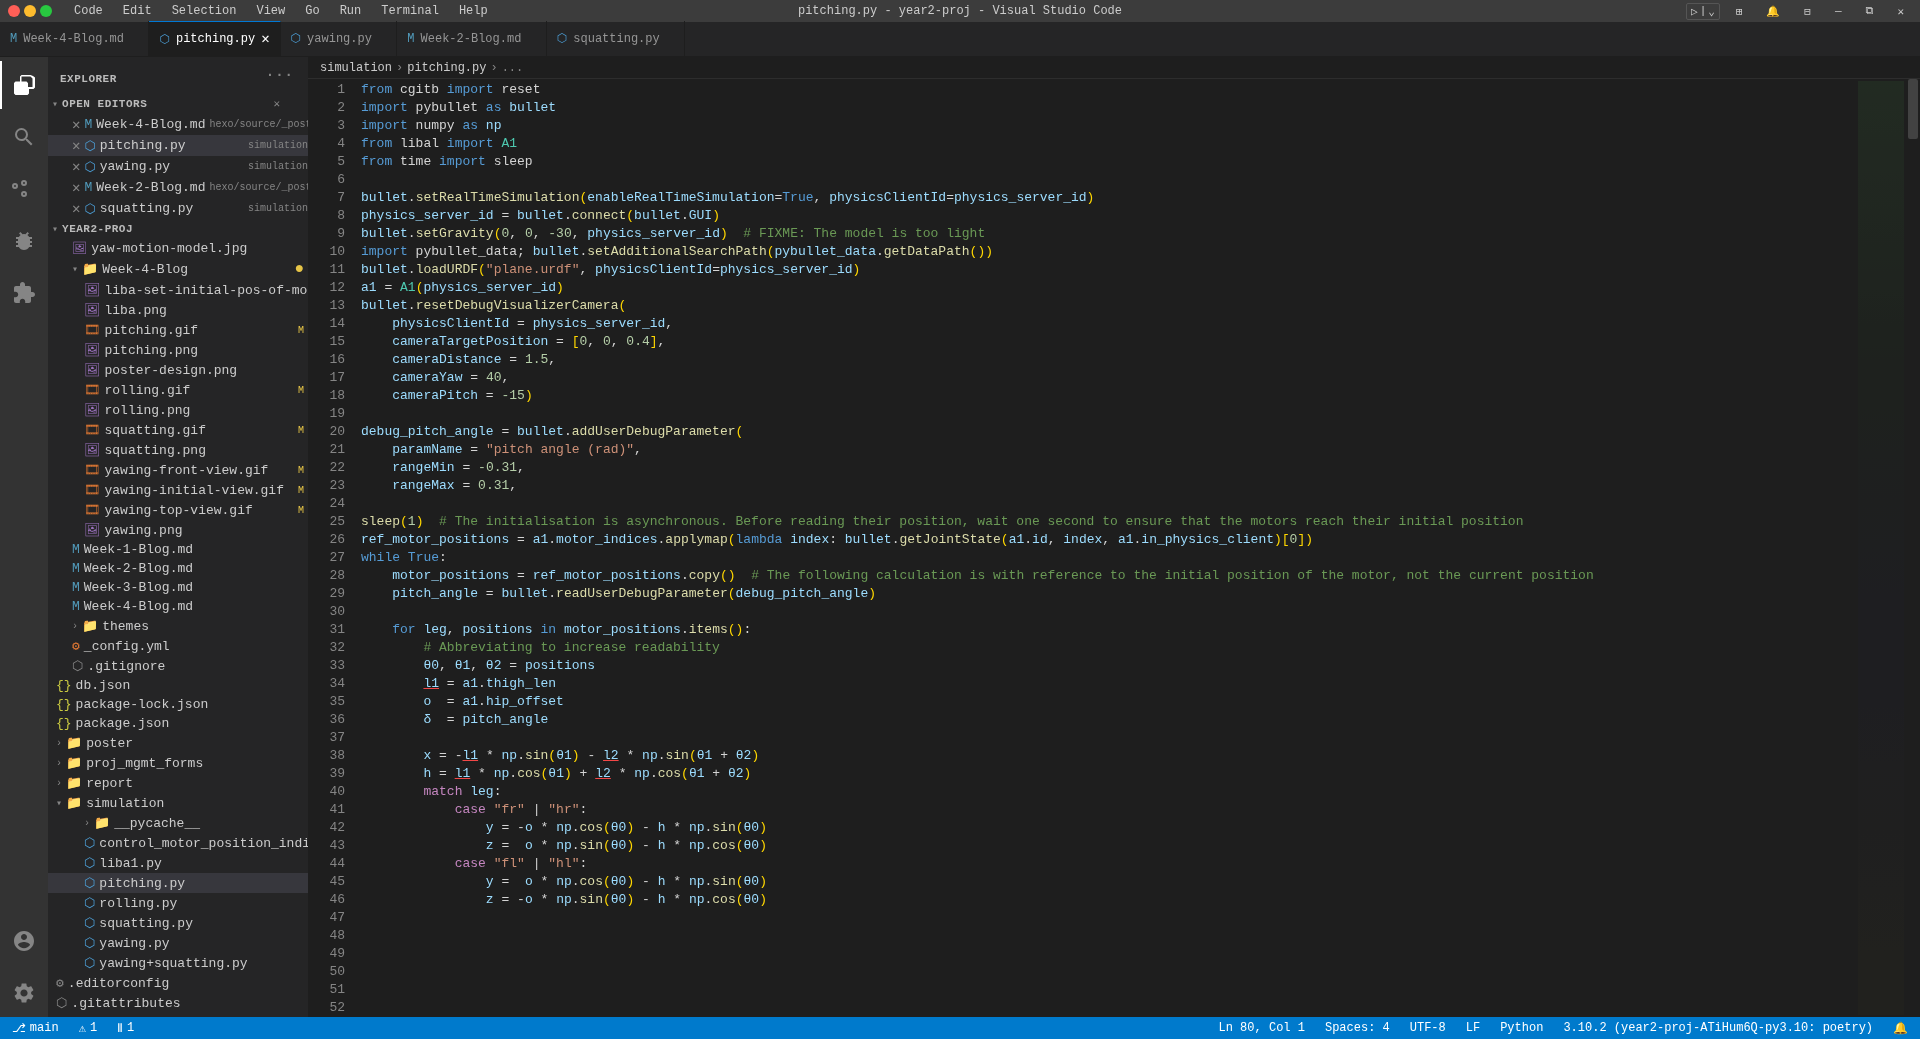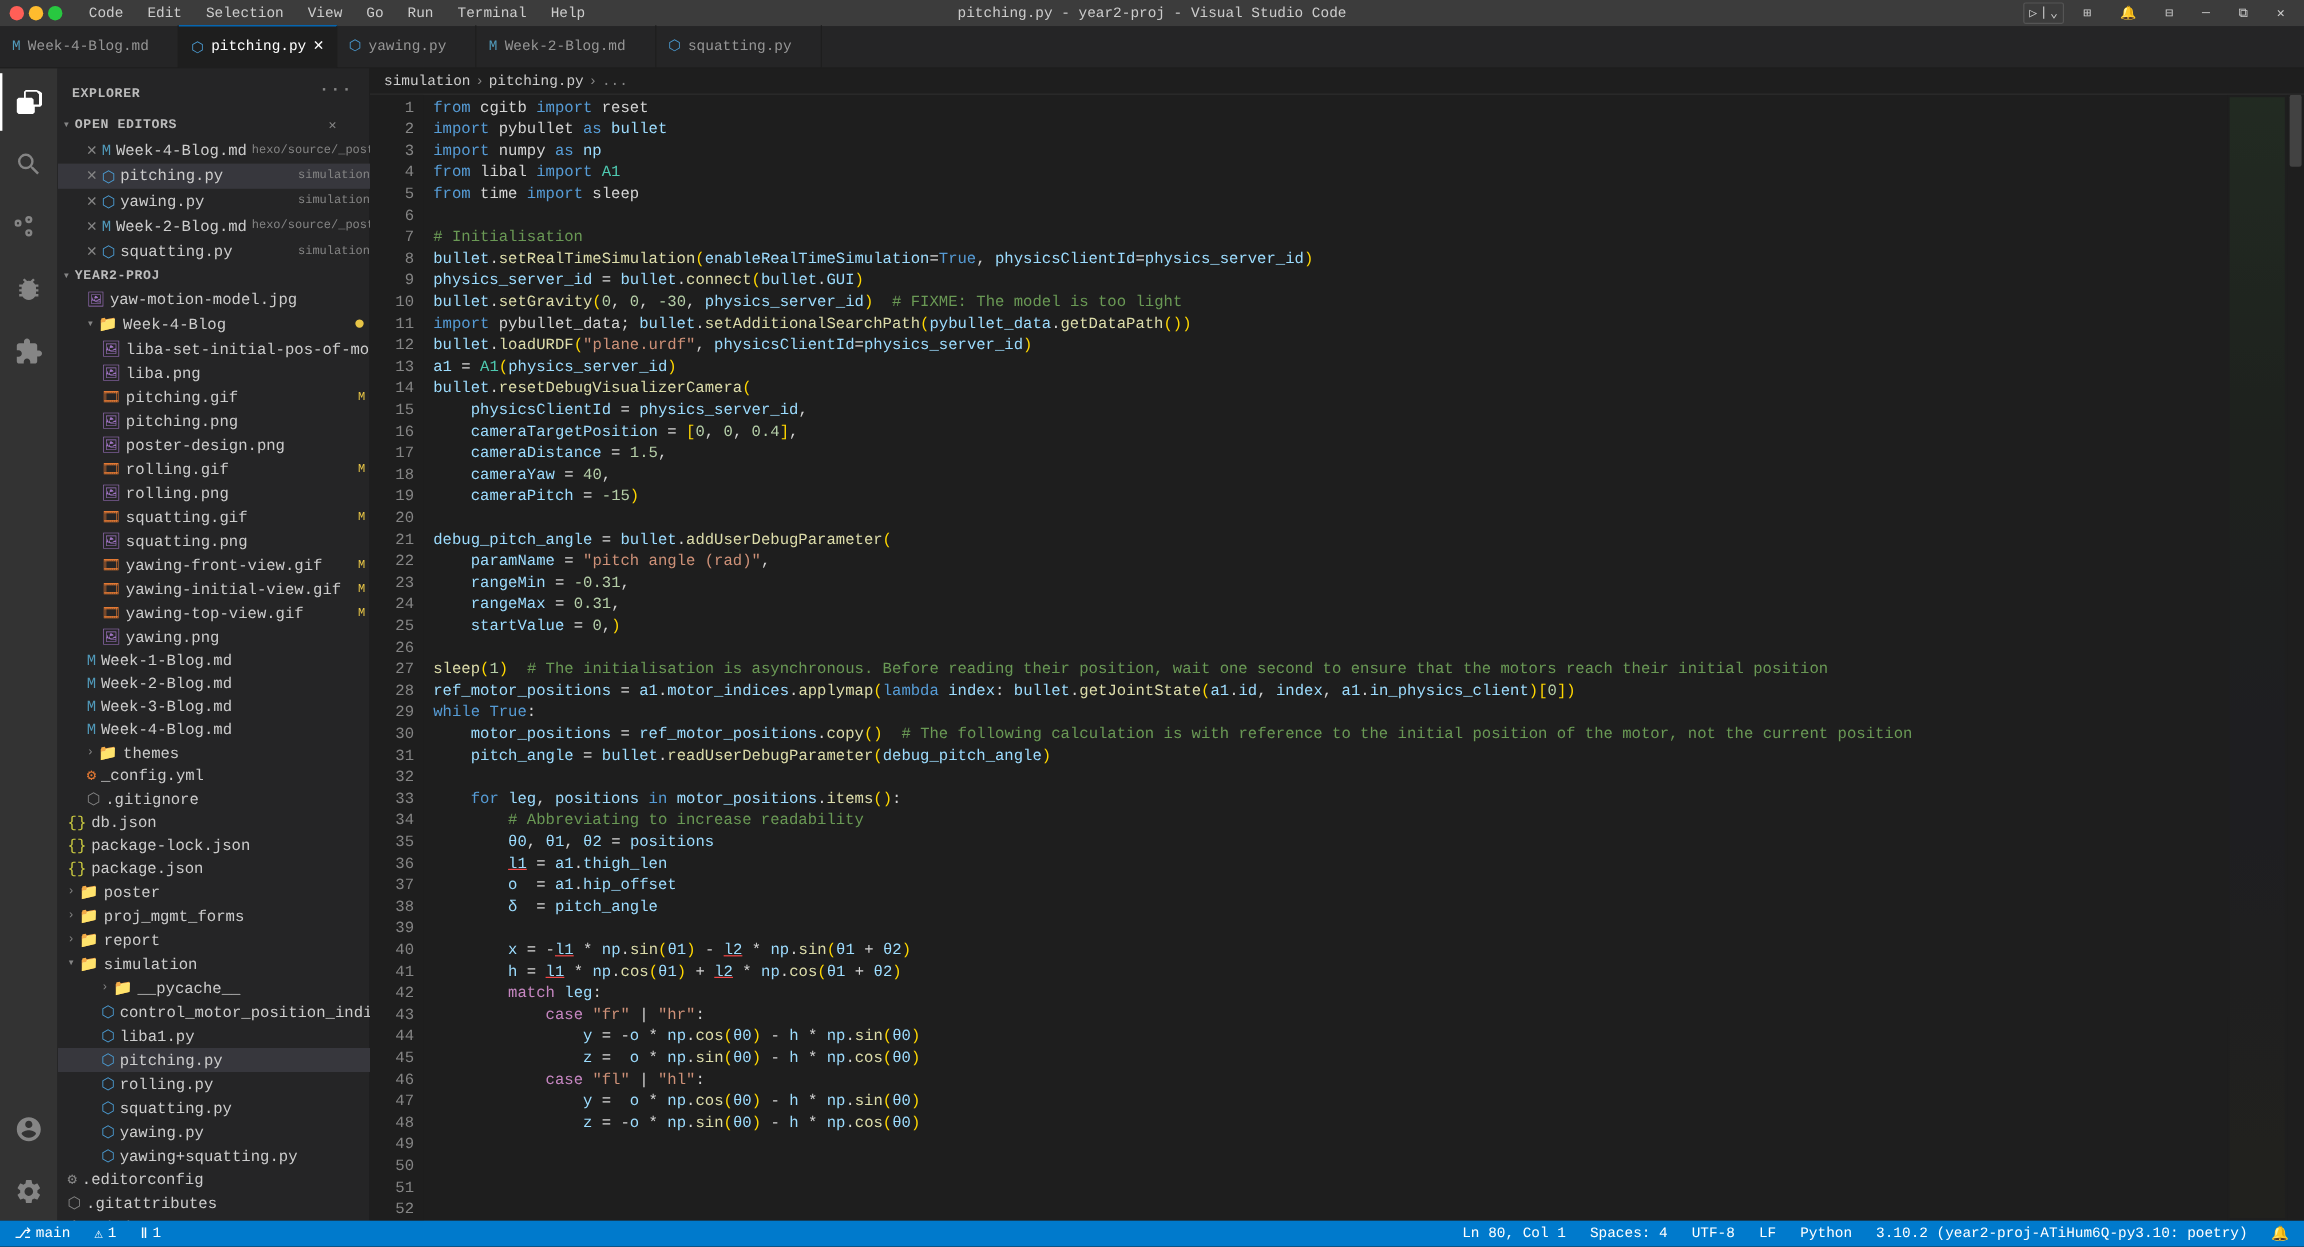--- a/index.html
+++ b/index.html
@@ -533,7 +533,6 @@
         <div class="code-line"><span class="kw">from</span> libal <span class="kw">import</span> <span class="cls">A1</span></div>
         <div class="code-line"><span class="kw">from</span> time <span class="kw">import</span> sleep</div>
         <div class="code-line">&nbsp;</div>
-        <div class="code-line"><span class="cm"># Initialisation</span></div>
         <div class="code-line"><span class="var">bullet</span>.<span class="fn">setRealTimeSimulation</span><span class="bracket">(</span><span class="var">enableRealTimeSimulation</span><span class="op">=</span><span class="kw">True</span>, <span class="var">physicsClientId</span><span class="op">=</span><span class="var">physics_server_id</span><span class="bracket">)</span></div>
         <div class="code-line"><span class="var">physics_server_id</span> <span class="op">=</span> <span class="var">bullet</span>.<span class="fn">connect</span><span class="bracket">(</span><span class="var">bullet</span>.<span class="var">GUI</span><span class="bracket">)</span></div>
         <div class="code-line"><span class="var">bullet</span>.<span class="fn">setGravity</span><span class="bracket">(</span><span class="num">0</span>, <span class="num">0</span>, <span class="num">-30</span>, <span class="var">physics_server_id</span><span class="bracket">)</span>  <span class="cm"># FIXME: The model is too light</span></div>

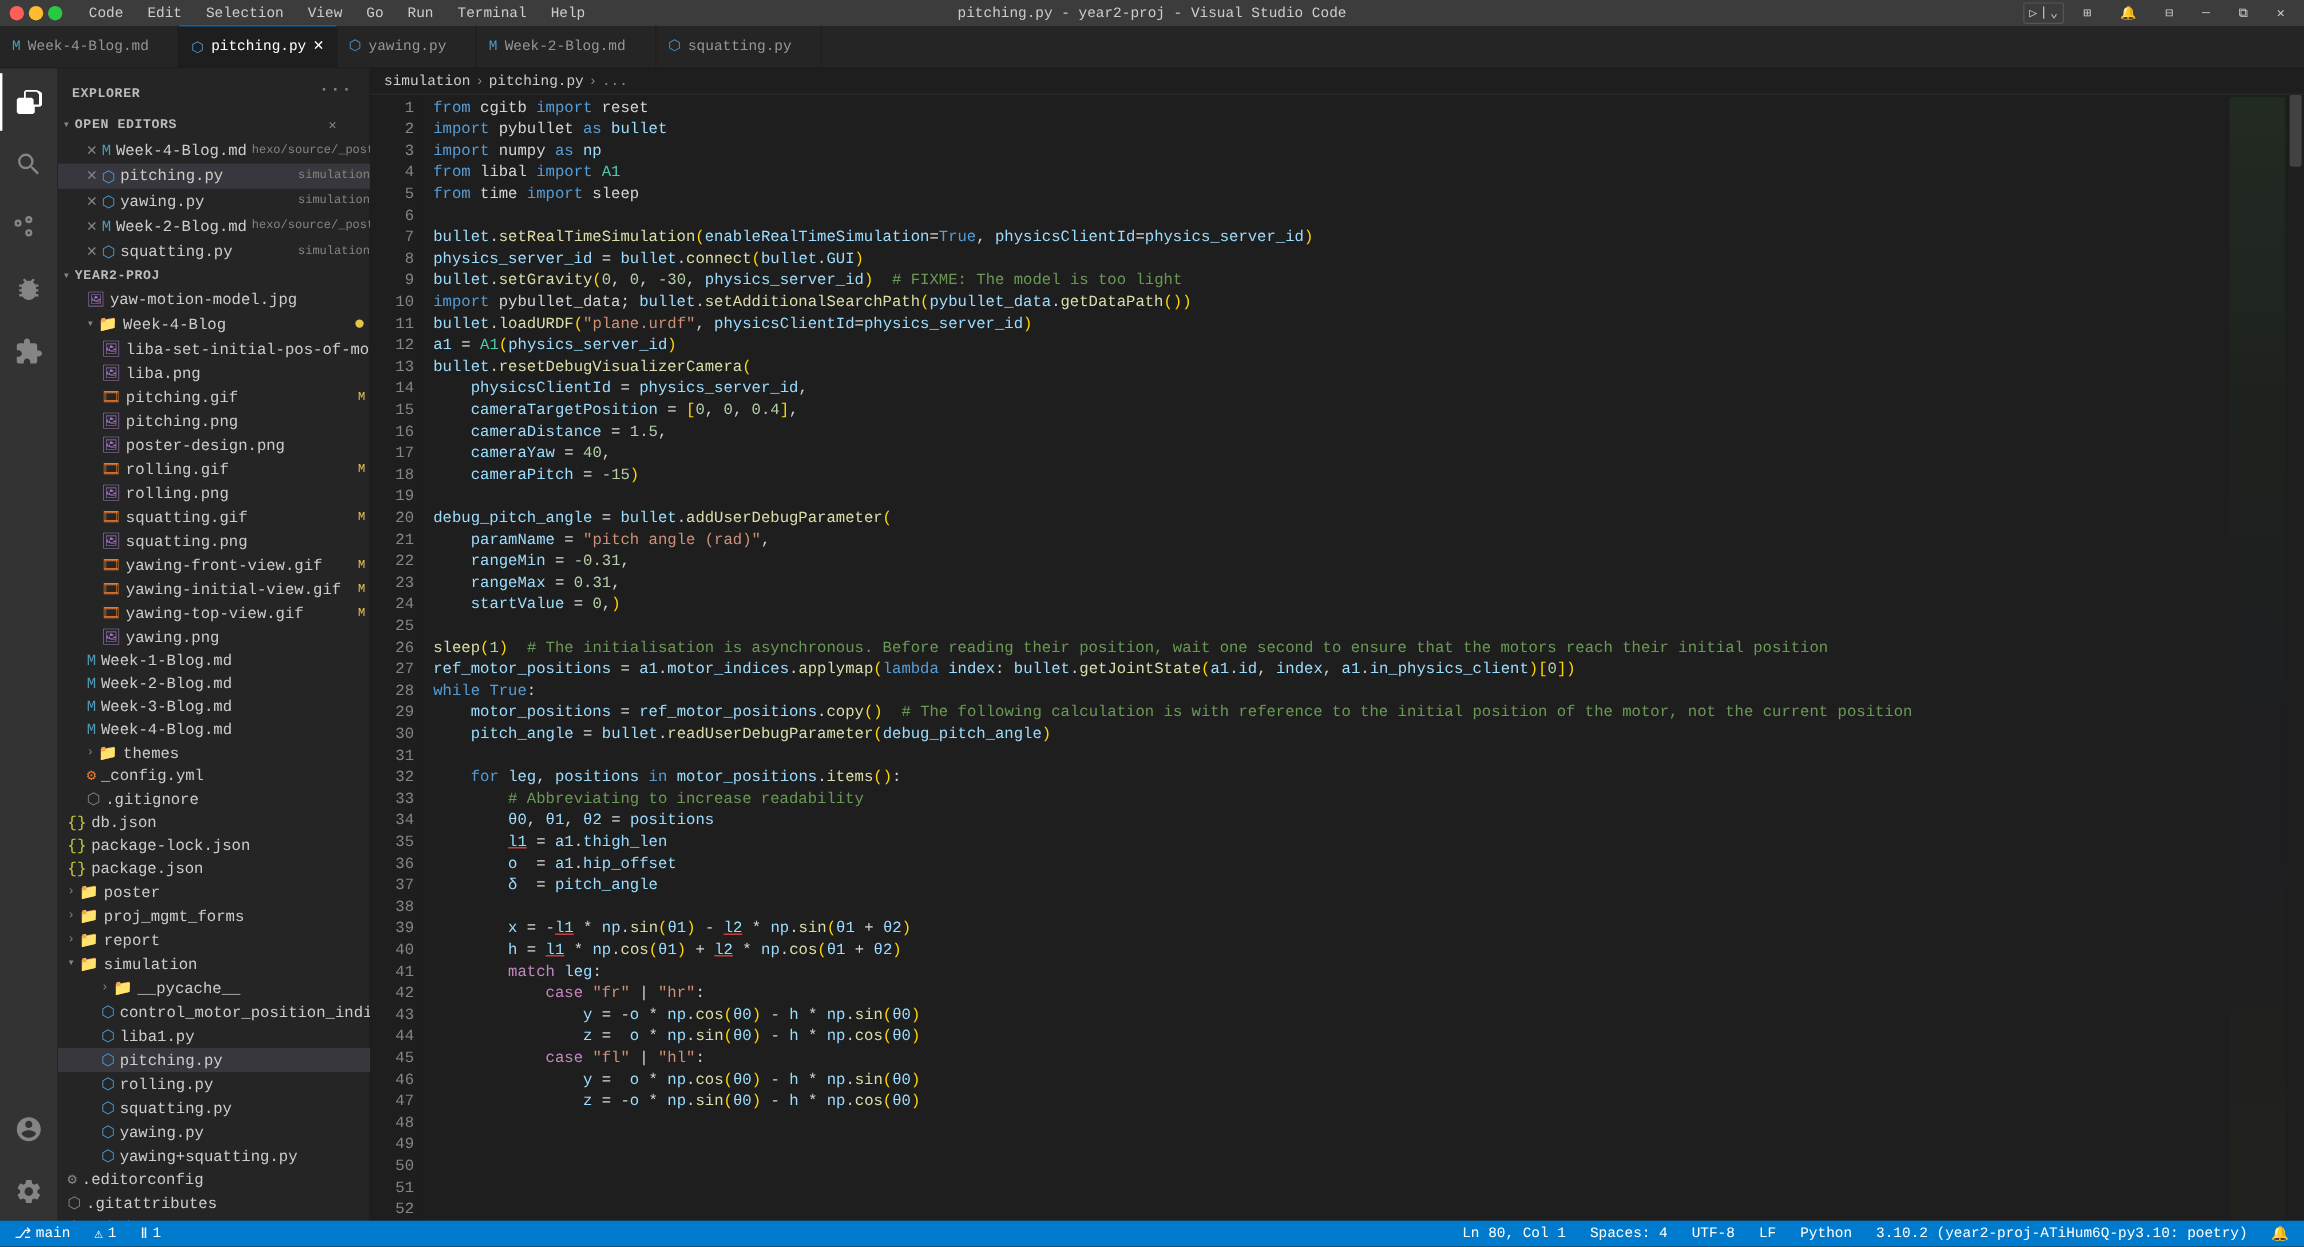--- a/index.html
+++ b/index.html
@@ -550,7 +550,6 @@
         <div class="code-line">    <span class="var">paramName</span> <span class="op">=</span> <span class="str">"pitch angle (rad)"</span>,</div>
         <div class="code-line">    <span class="var">rangeMin</span> <span class="op">=</span> <span class="num">-0.31</span>,</div>
         <div class="code-line">    <span class="var">rangeMax</span> <span class="op">=</span> <span class="num">0.31</span>,</div>
-        <div class="code-line">    <span class="var">startValue</span> <span class="op">=</span> <span class="num">0</span>,<span class="bracket">)</span></div>
         <div class="code-line">&nbsp;</div>
         <div class="code-line"><span class="fn">sleep</span><span class="bracket">(</span><span class="num">1</span><span class="bracket">)</span>  <span class="cm"># The initialisation is asynchronous. Before reading their position, wait one second to ensure that the motors reach their initial position</span></div>
         <div class="code-line"><span class="var">ref_motor_positions</span> <span class="op">=</span> <span class="var">a1</span>.<span class="var">motor_indices</span>.<span class="fn">applymap</span><span class="bracket">(</span><span class="kw">lambda</span> <span class="var">index</span>: <span class="var">bullet</span>.<span class="fn">getJointState</span><span class="bracket">(</span><span class="var">a1</span>.<span class="var">id</span>, <span class="var">index</span>, <span class="var">a1</span>.<span class="var">in_physics_client</span><span class="bracket">)</span><span class="bracket">[</span><span class="num">0</span><span class="bracket">])</span></div>

